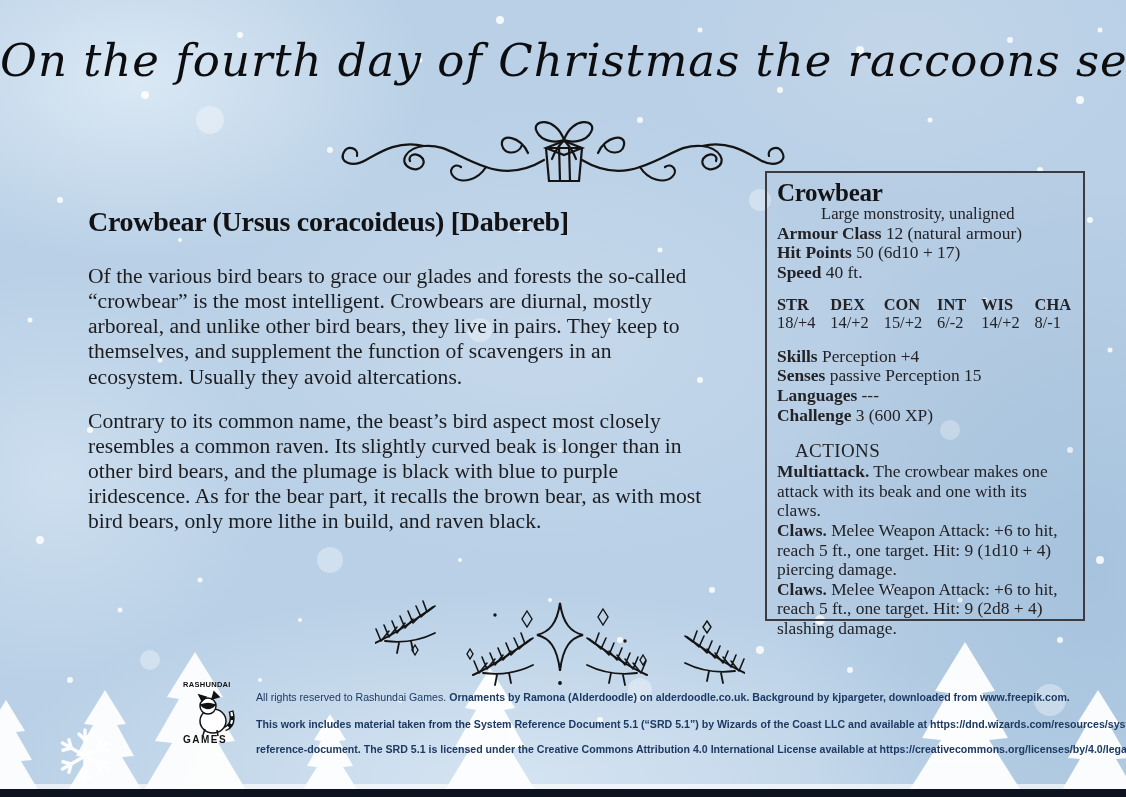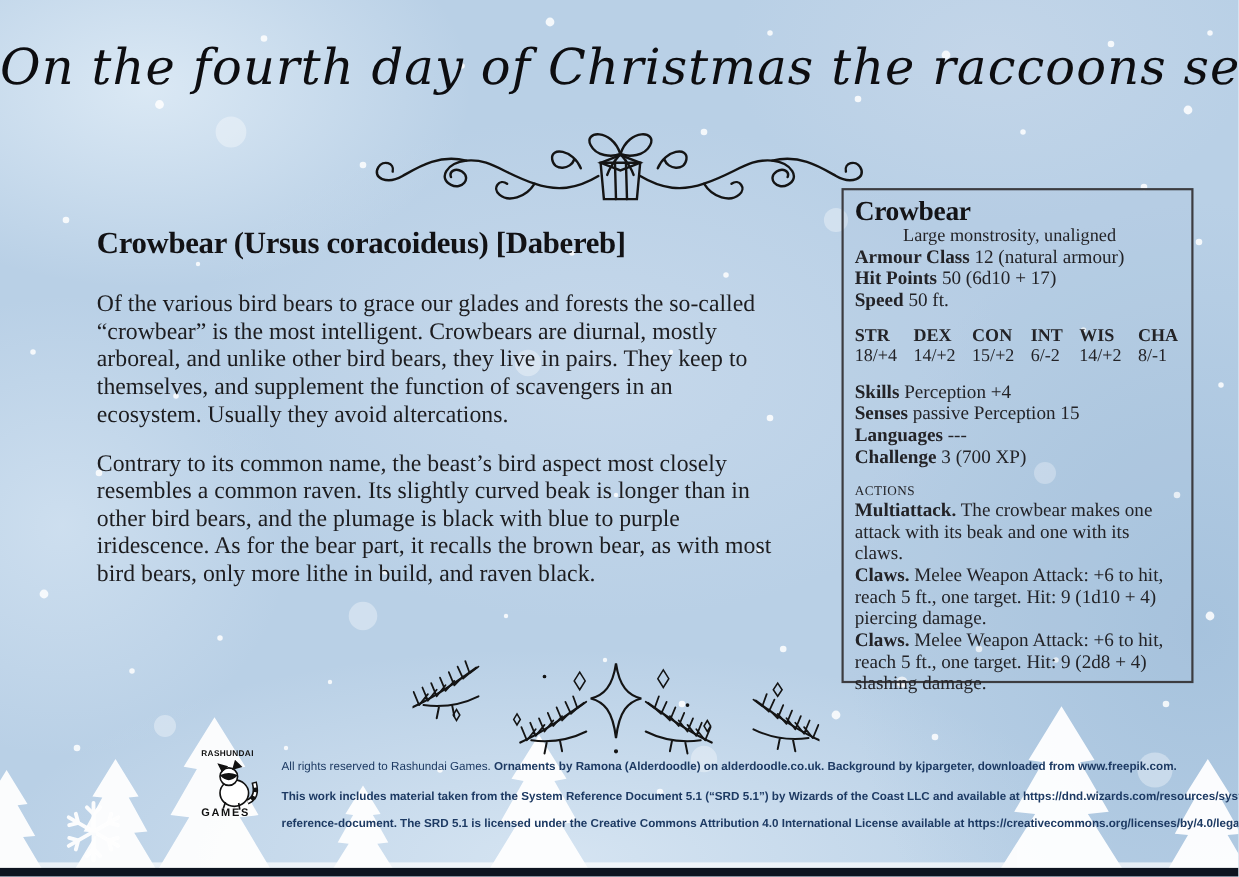--- a/index.html
+++ b/index.html
@@ -196,7 +196,7 @@
     <div class="sb-meta">Large monstrosity, unaligned</div>
     <div class="sb-line"><b>Armour Class</b> <span>12 (natural armour)</span></div>
     <div class="sb-line"><b>Hit Points</b> <span>50 (6d10 + 17)</span></div>
-    <div class="sb-line"><b>Speed</b> <span>50 ft.</span></div>
+    <div class="sb-line"><b>Speed</b> <span>40 ft.</span></div>
 
     <div class="abilities">
       <div class="ability">

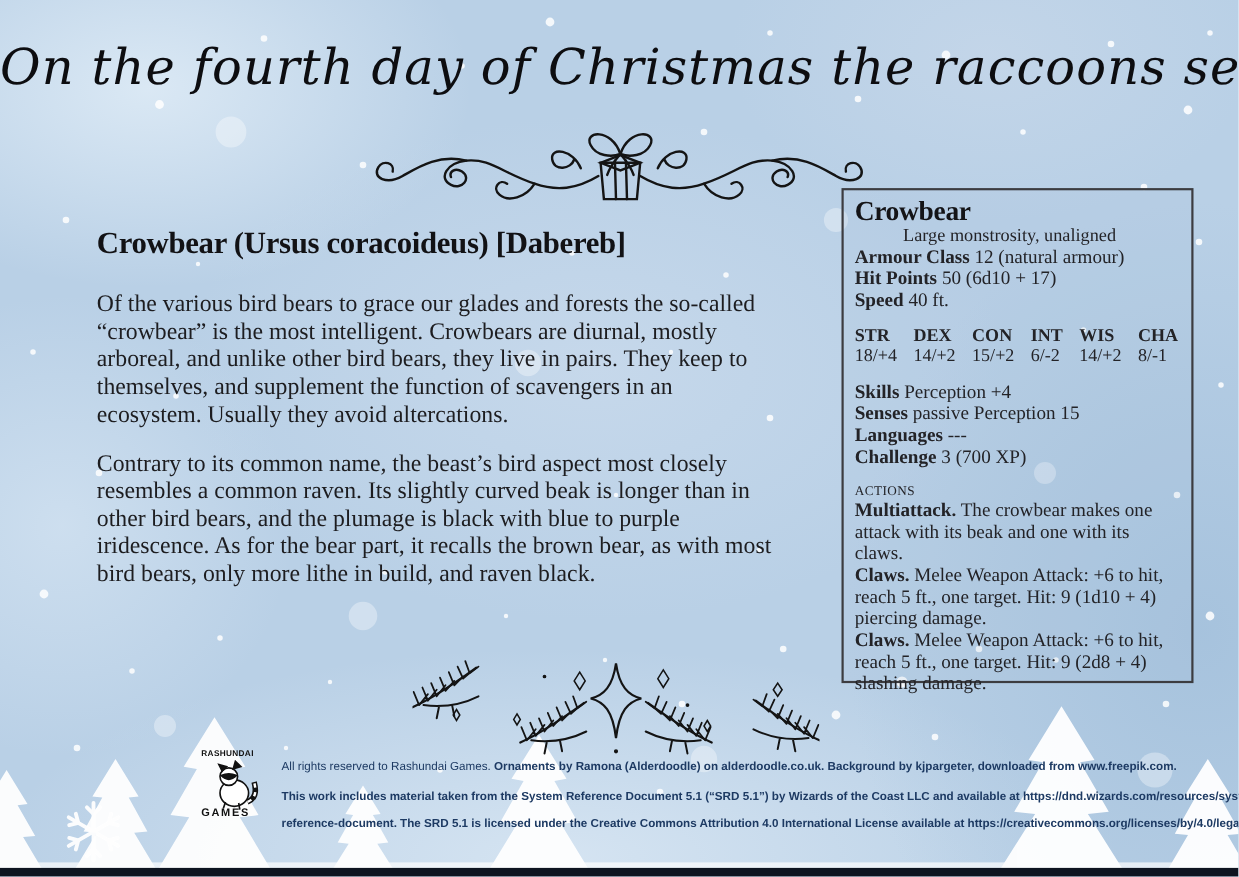--- a/index.html
+++ b/index.html
@@ -229,7 +229,7 @@
       <div class="sb-line"><b>Skills</b> <span>Perception +4</span></div>
       <div class="sb-line"><b>Senses</b> <span>passive Perception 15</span></div>
       <div class="sb-line"><b>Languages</b> <span>---</span></div>
-      <div class="sb-line"><b>Challenge</b> <span>3 (700 XP)</span></div>
+      <div class="sb-line"><b>Challenge</b> <span>3 (600 XP)</span></div>
     </div>
 
     <div class="sb-actions-h">ACTIONS</div>

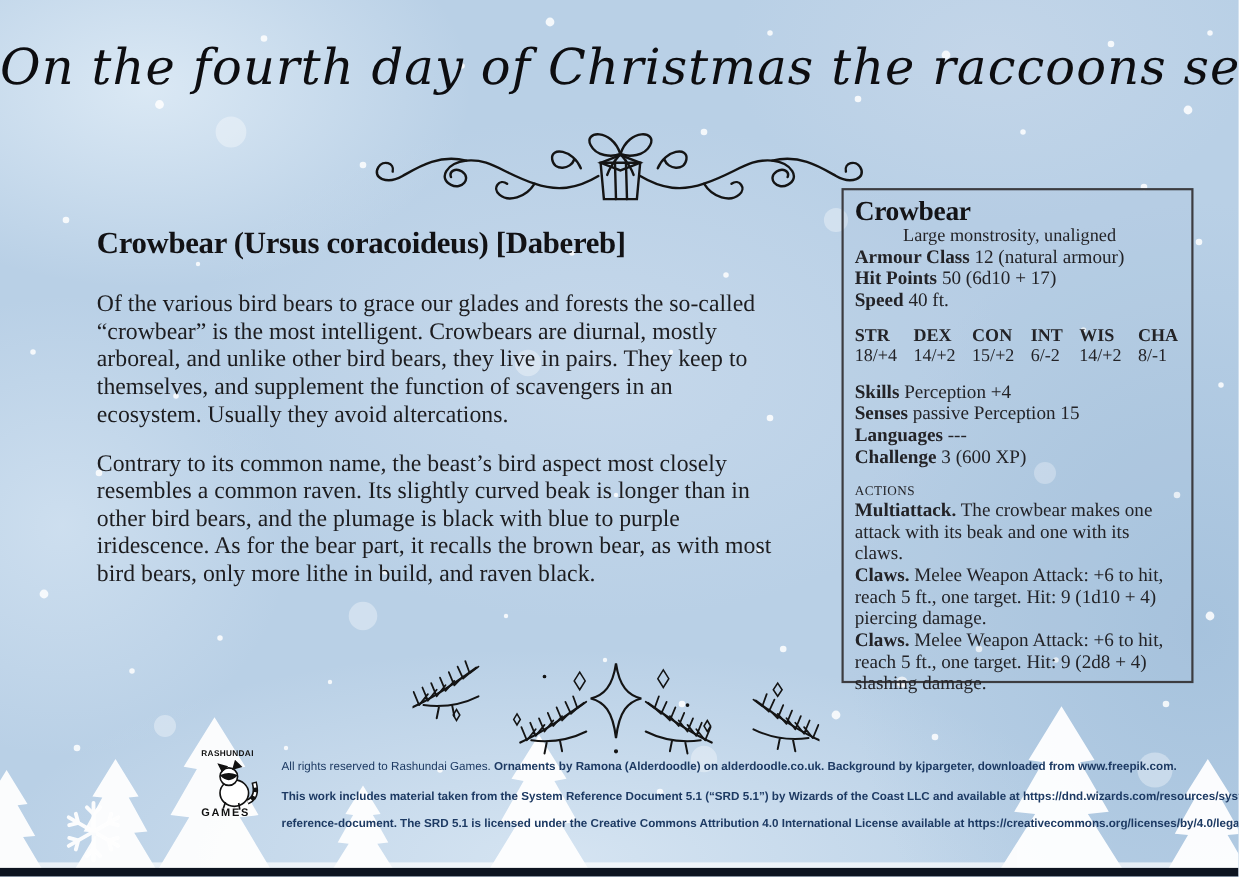--- a/index.html
+++ b/index.html
@@ -43,7 +43,7 @@
   .ability .ab-name{font-weight:700;display:block;font-size:16.4px;}
   .ability .ab-val{display:block;font-size:16.4px;}
   .sb-traits{margin-top:14px;}
-  .sb-actions-h{margin-top:15px;font-size:12px;letter-spacing:.4px;color:#232327;}
+  .sb-actions-h{margin-top:15px;font-size:19px;letter-spacing:.4px;color:#232327;margin-left:18px;}
   .action{margin:0;}
   .action .an{font-weight:700;}
   .pine{position:absolute;top:597px;left:50%;transform:translateX(-50%);margin-left:-3px;}

